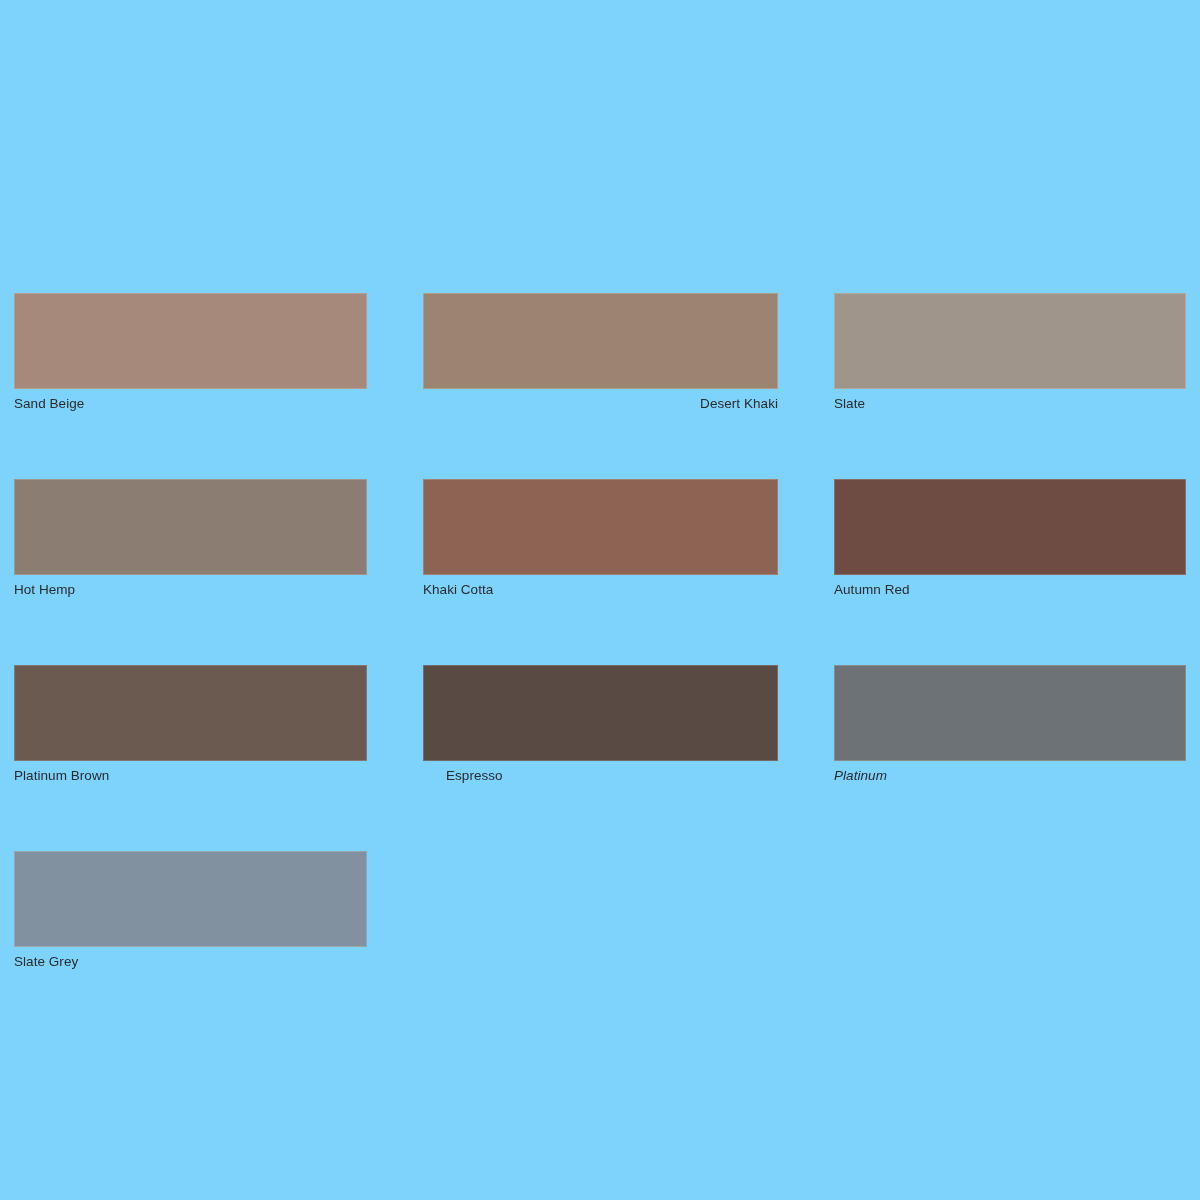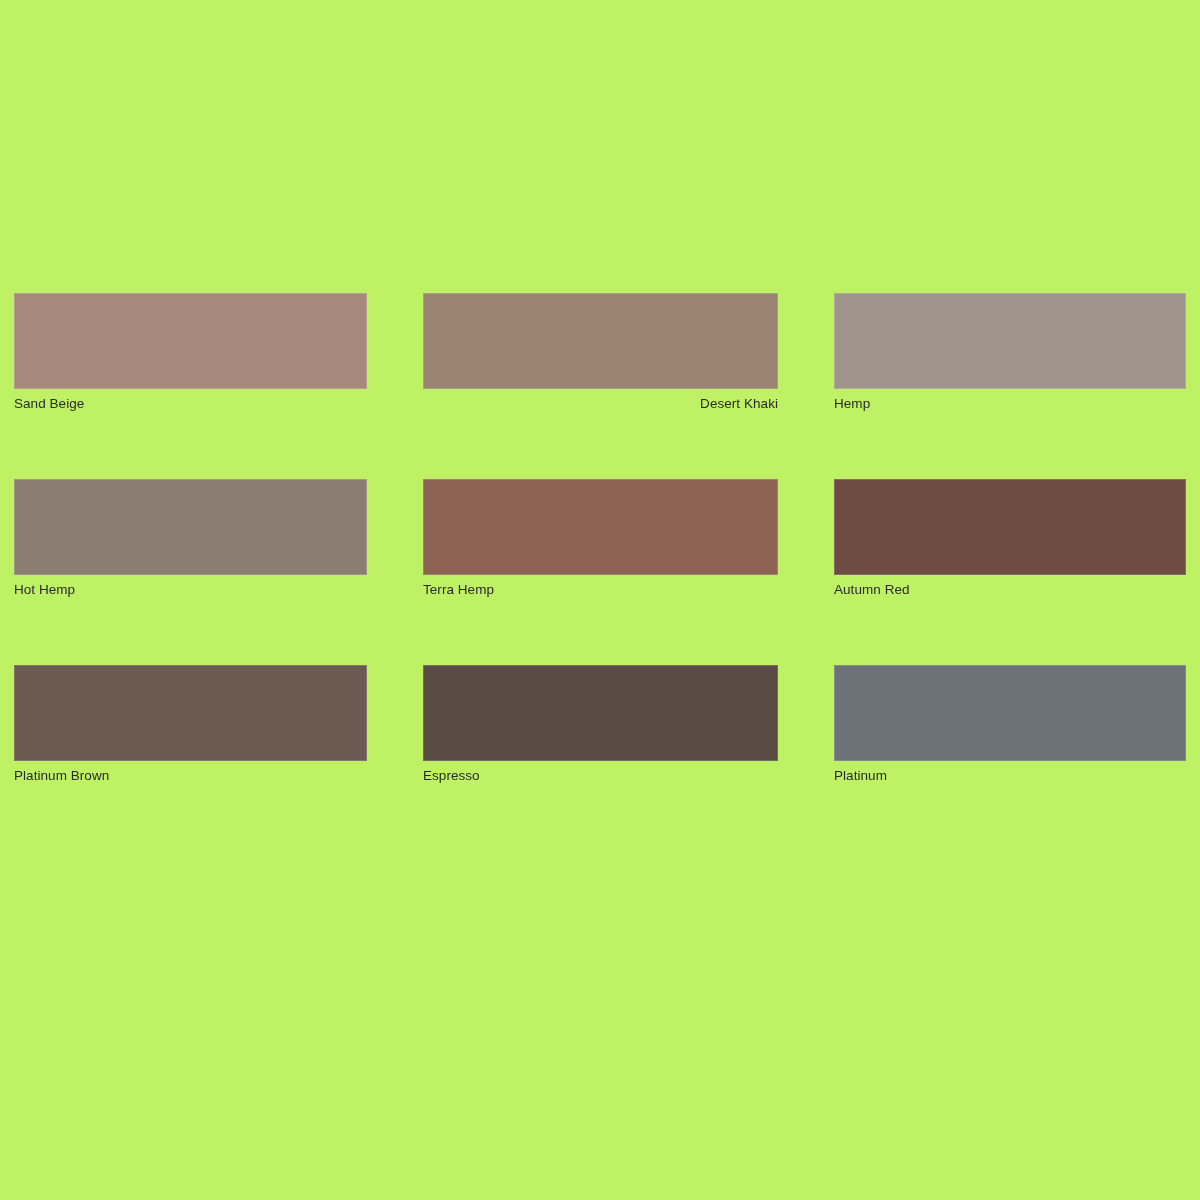--- a/index.html
+++ b/index.html
@@ -62,7 +62,7 @@
 </head>
 <body style="background-color: rgb(255, 255, 255);">
 
-<div id="palette-board" style="background-color: #bef264;">
+<div id="palette-board" style="background-color: #7dd3fc;">
   <div id="swatch-grid">
       <div class="swatch-cell">
         <div class="swatch-chip" style="background-color: rgb(166, 137, 122);"></div>

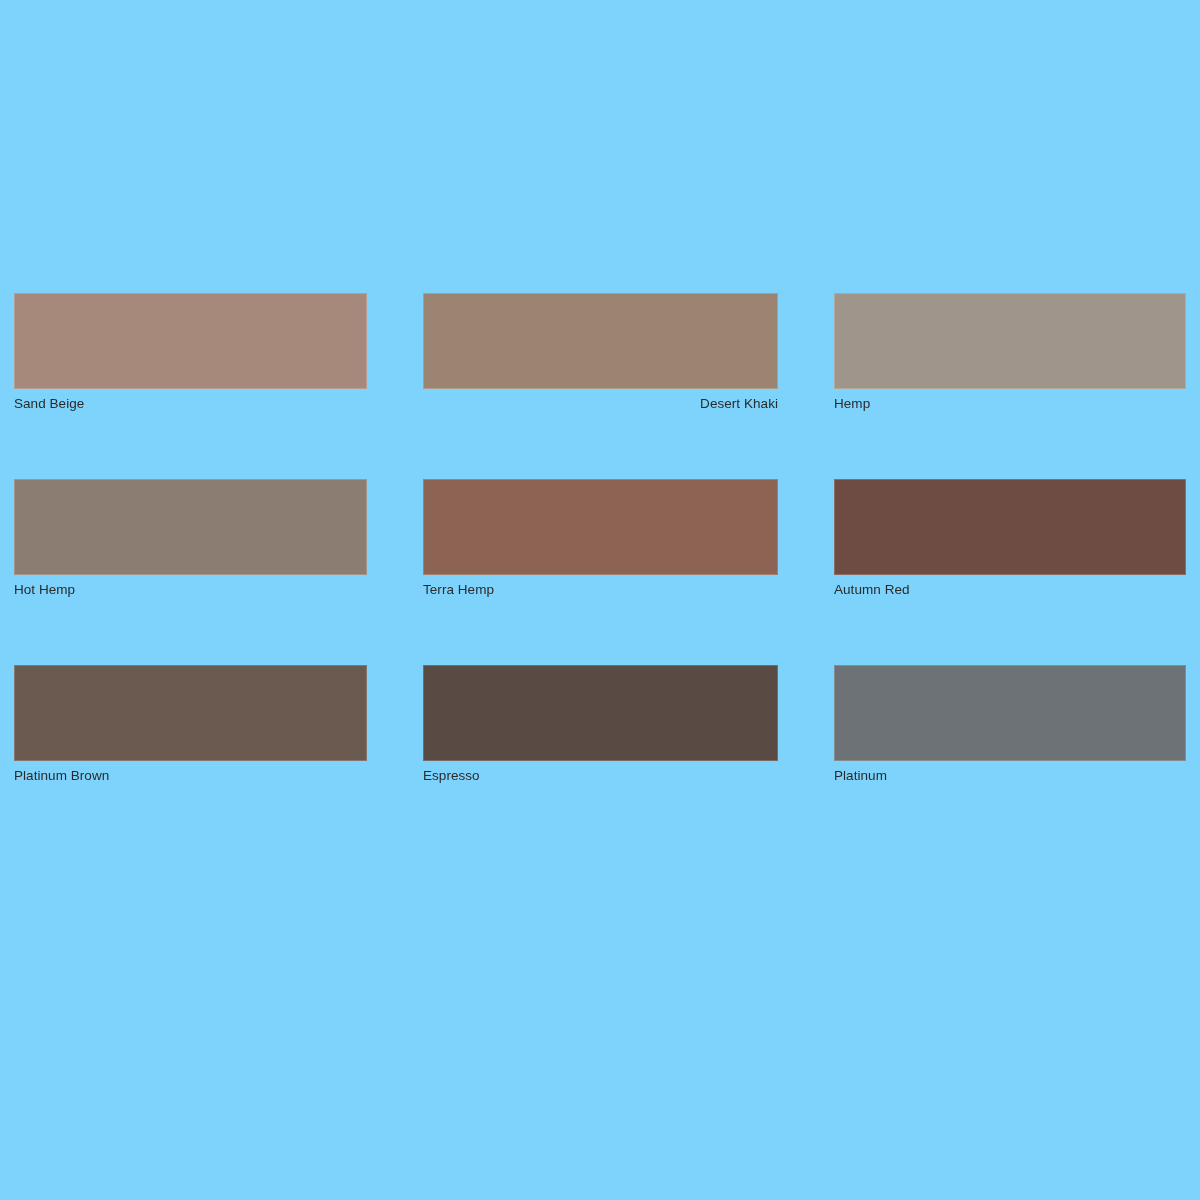--- a/index.html
+++ b/index.html
@@ -74,7 +74,7 @@
       </div>
       <div class="swatch-cell">
         <div class="swatch-chip" style="background-color: rgb(160, 149, 138);"></div>
-        <span class="swatch-label" style="color: rgb(43, 43, 43);">Hemp</span>
+        <span class="swatch-label" style="color: rgb(43, 43, 43);">Slate</span>
       </div>
       <div class="swatch-cell">
         <div class="swatch-chip" style="background-color: rgb(139, 125, 114);"></div>

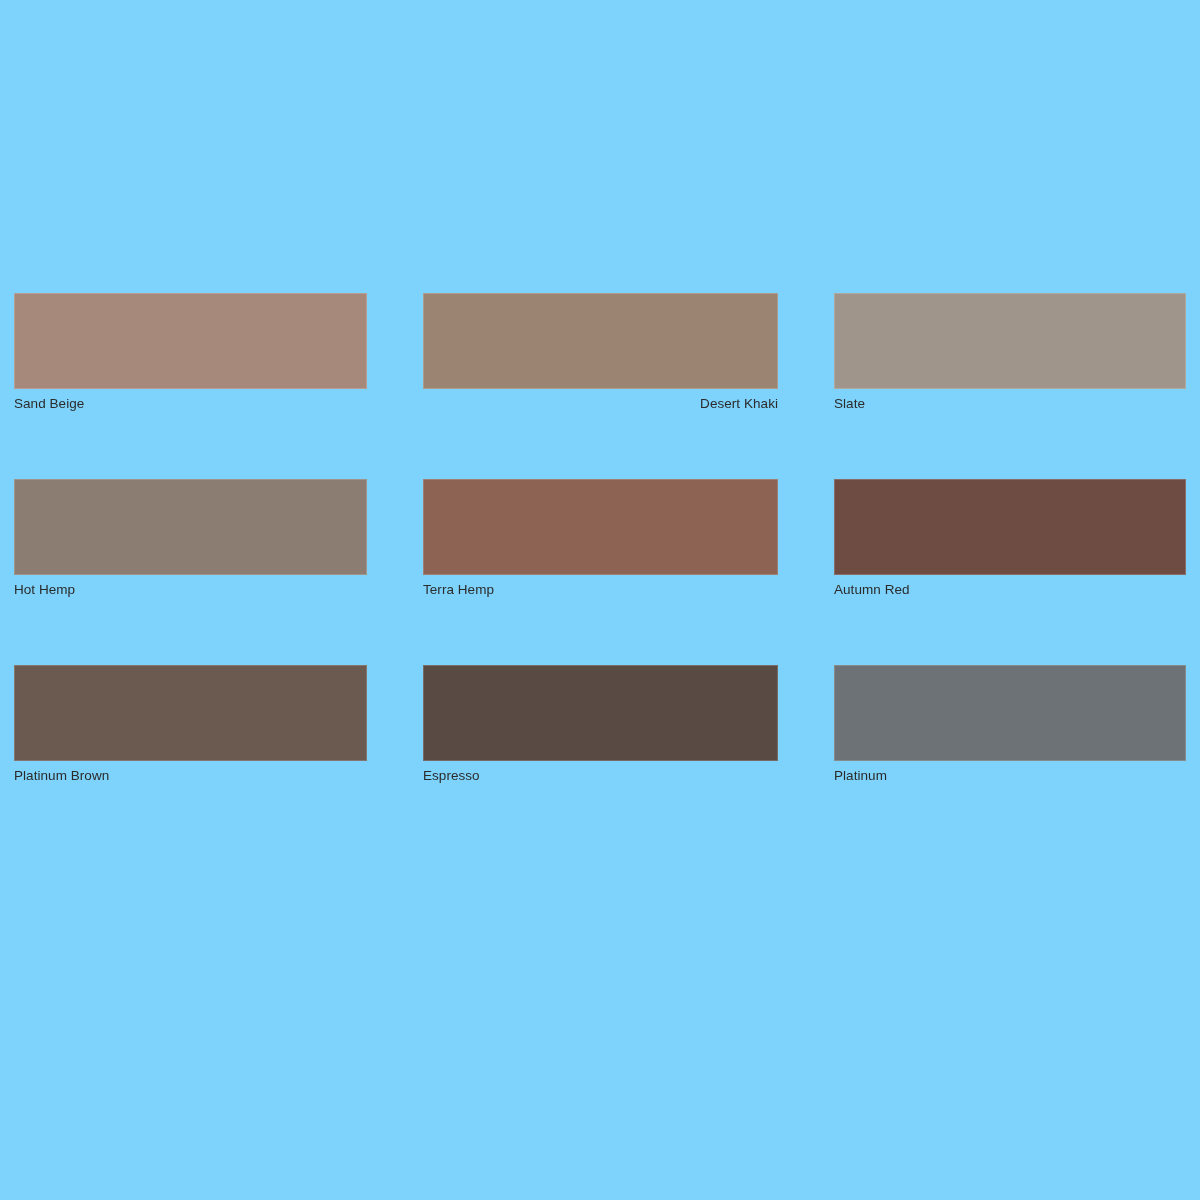--- a/index.html
+++ b/index.html
@@ -82,7 +82,7 @@
       </div>
       <div class="swatch-cell">
         <div class="swatch-chip" style="background-color: rgb(141, 99, 83);"></div>
-        <span class="swatch-label" style="color: rgb(43, 43, 43);">Terra Hemp</span>
+        <span class="swatch-label" style="color: rgb(43, 43, 43);">Khaki Cotta</span>
       </div>
       <div class="swatch-cell">
         <div class="swatch-chip" style="background-color: rgb(110, 76, 68);"></div>

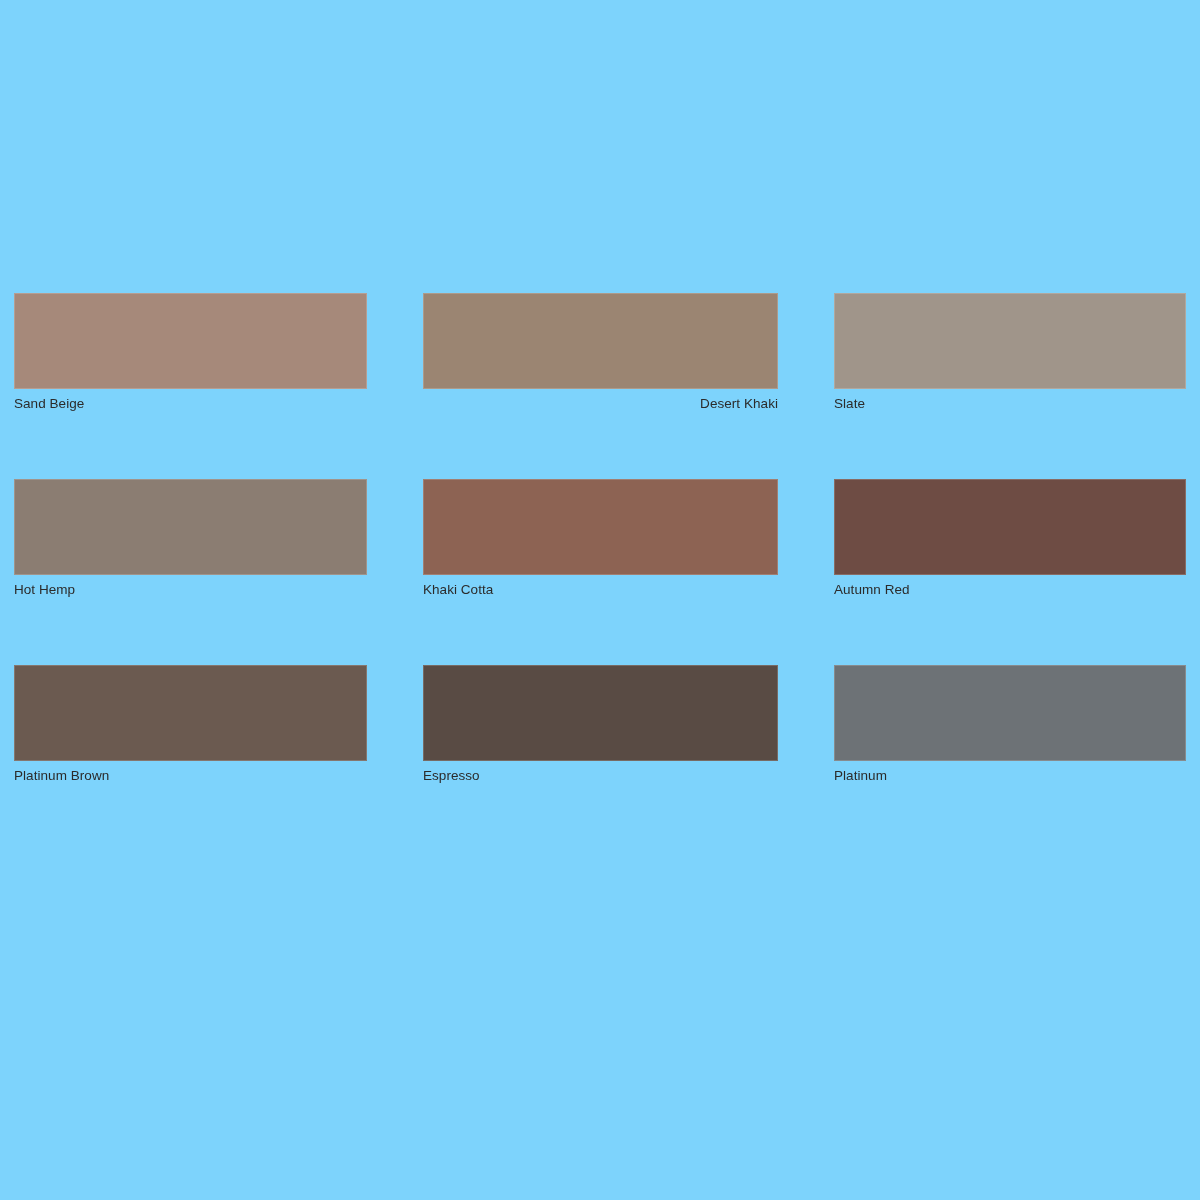--- a/index.html
+++ b/index.html
@@ -94,7 +94,7 @@
       </div>
       <div class="swatch-cell">
         <div class="swatch-chip" style="background-color: rgb(89, 75, 68);"></div>
-        <span class="swatch-label" style="color: rgb(43, 43, 43);">Espresso</span>
+        <span class="swatch-label" style="color: rgb(43, 43, 43); margin-left: 23px;">Espresso</span>
       </div>
       <div class="swatch-cell">
         <div class="swatch-chip" style="background-color: rgb(109, 114, 118);"></div>

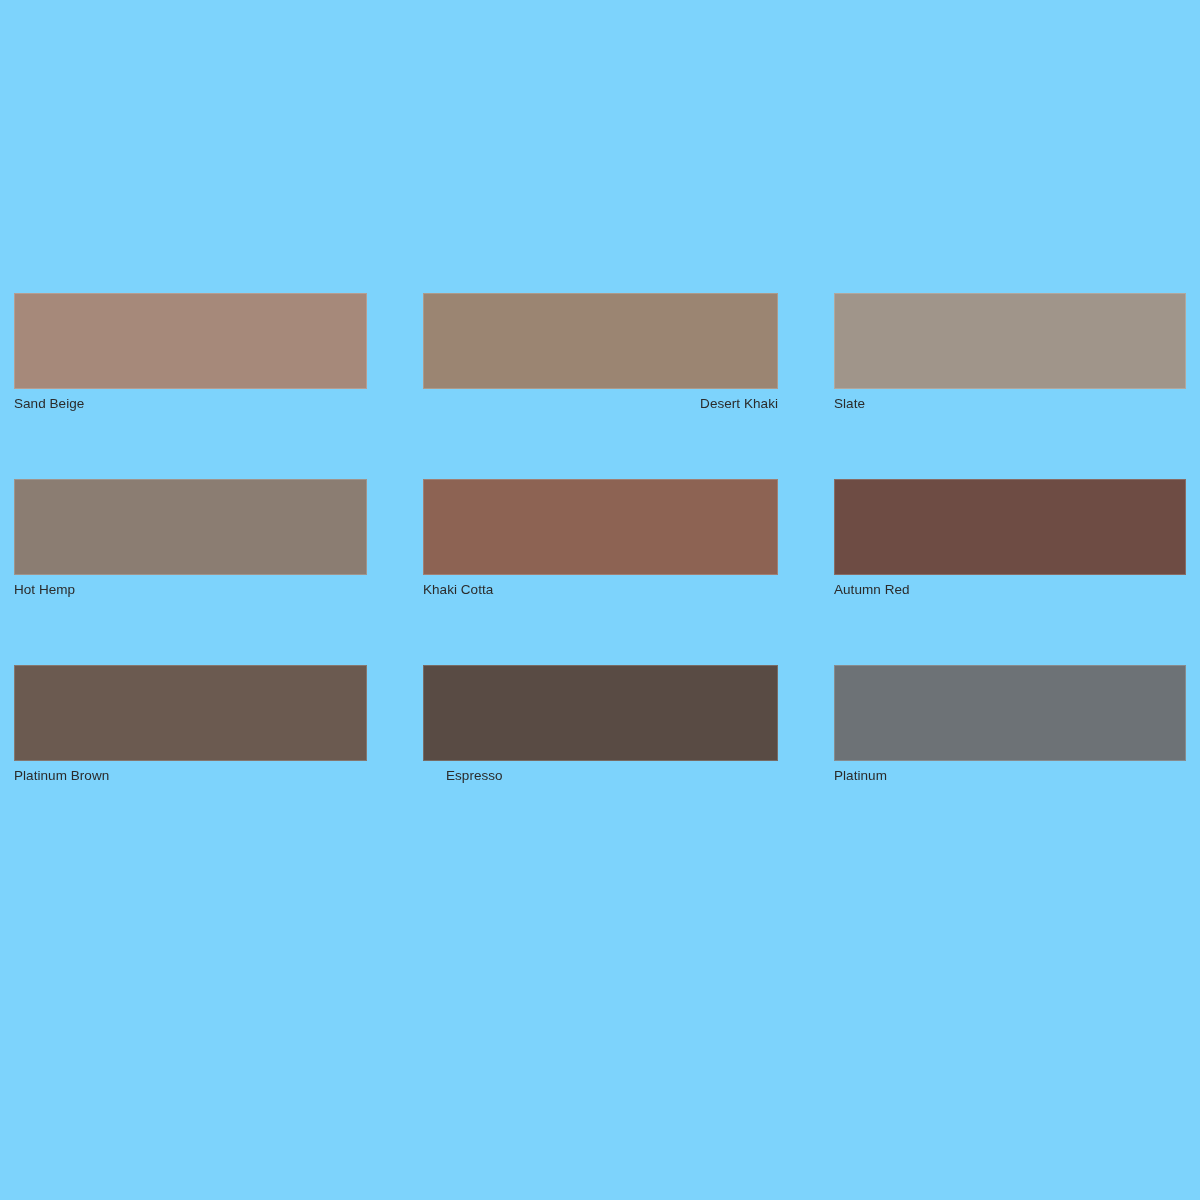--- a/index.html
+++ b/index.html
@@ -98,7 +98,7 @@
       </div>
       <div class="swatch-cell">
         <div class="swatch-chip" style="background-color: rgb(109, 114, 118);"></div>
-        <span class="swatch-label" style="color: rgb(43, 43, 43);">Platinum</span>
+        <span class="swatch-label" style="color: rgb(43, 43, 43); font-style: italic;">Platinum</span>
       </div>
     </div>
 </div>

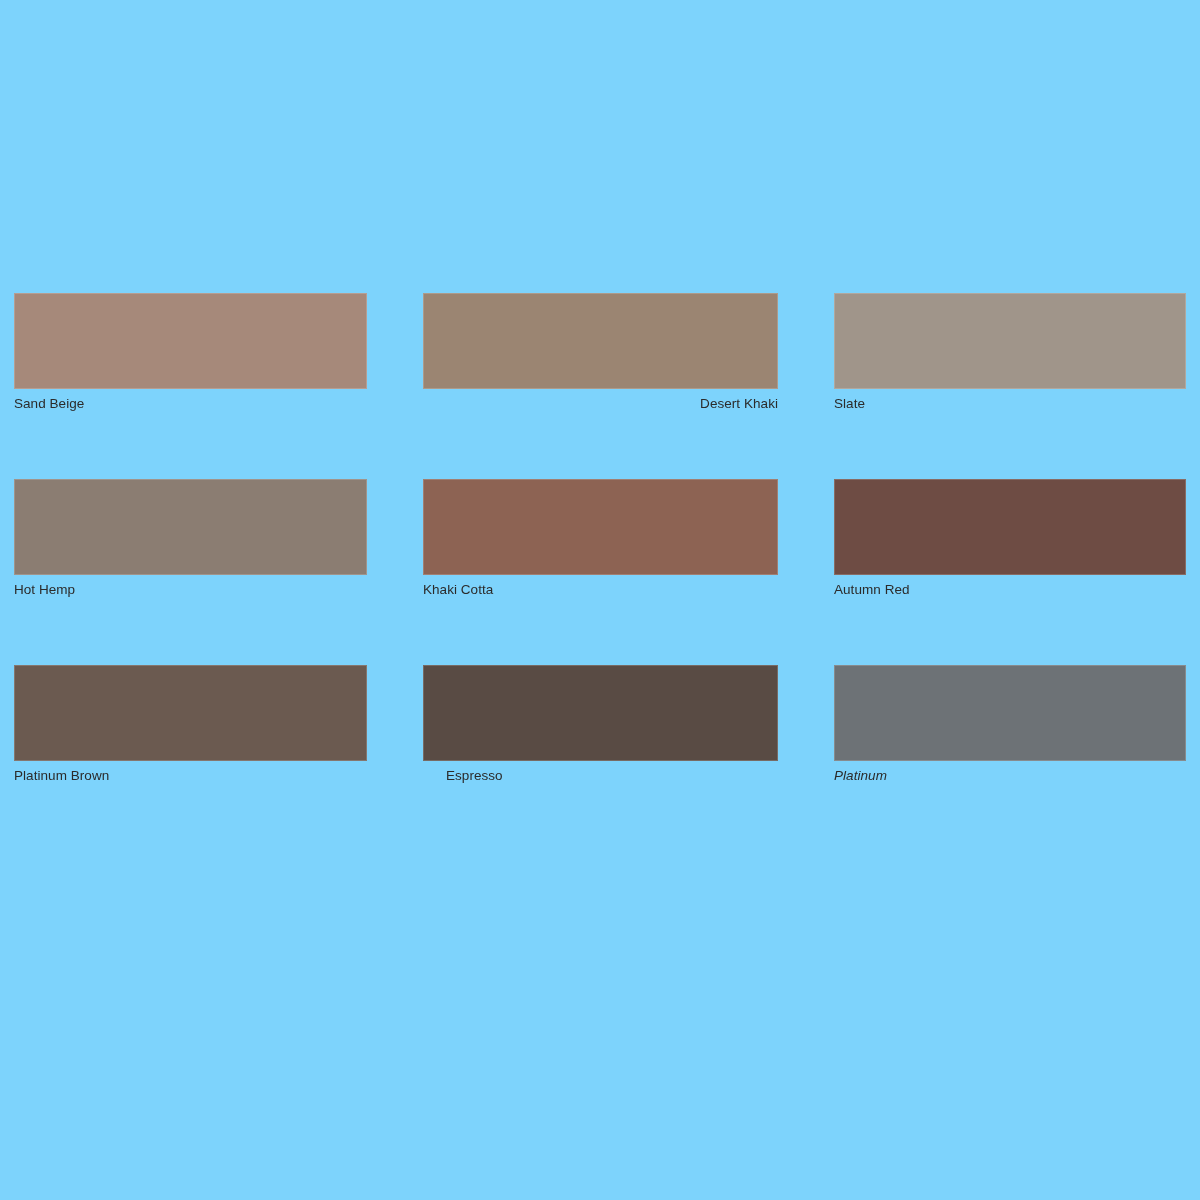--- a/index.html
+++ b/index.html
@@ -100,6 +100,10 @@
         <div class="swatch-chip" style="background-color: rgb(109, 114, 118);"></div>
         <span class="swatch-label" style="color: rgb(43, 43, 43); font-style: italic;">Platinum</span>
       </div>
+      <div class="swatch-cell">
+        <div class="swatch-chip" style="background-color: rgb(129, 145, 160);"></div>
+        <span class="swatch-label" style="color: rgb(43, 43, 43);">Slate Grey</span>
+      </div>
     </div>
 </div>
 

